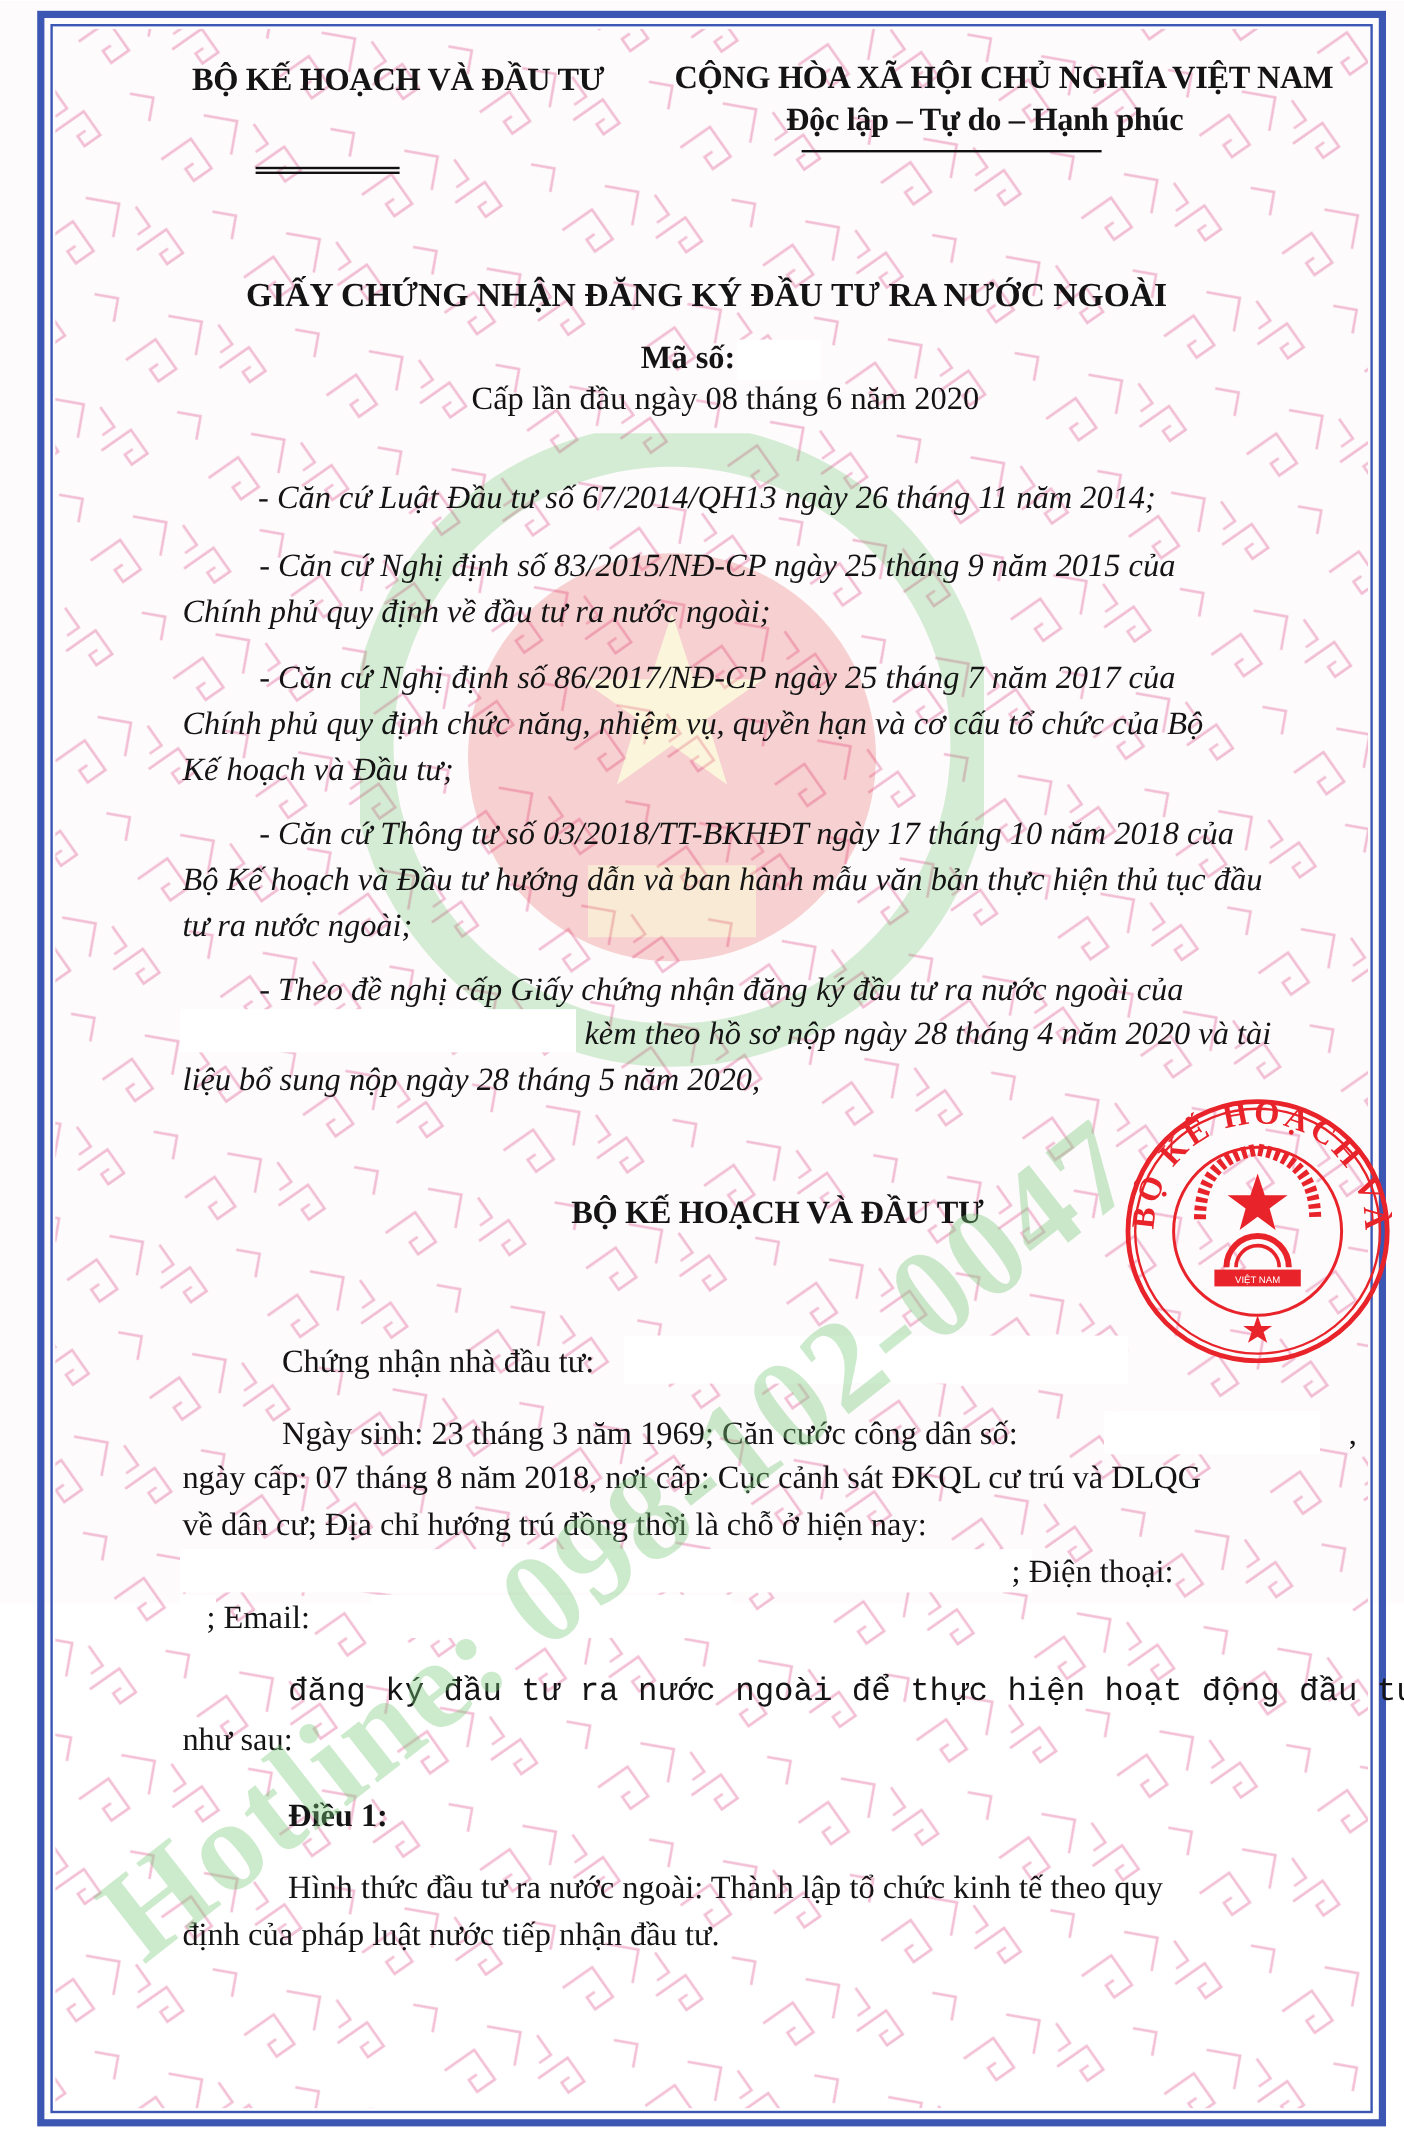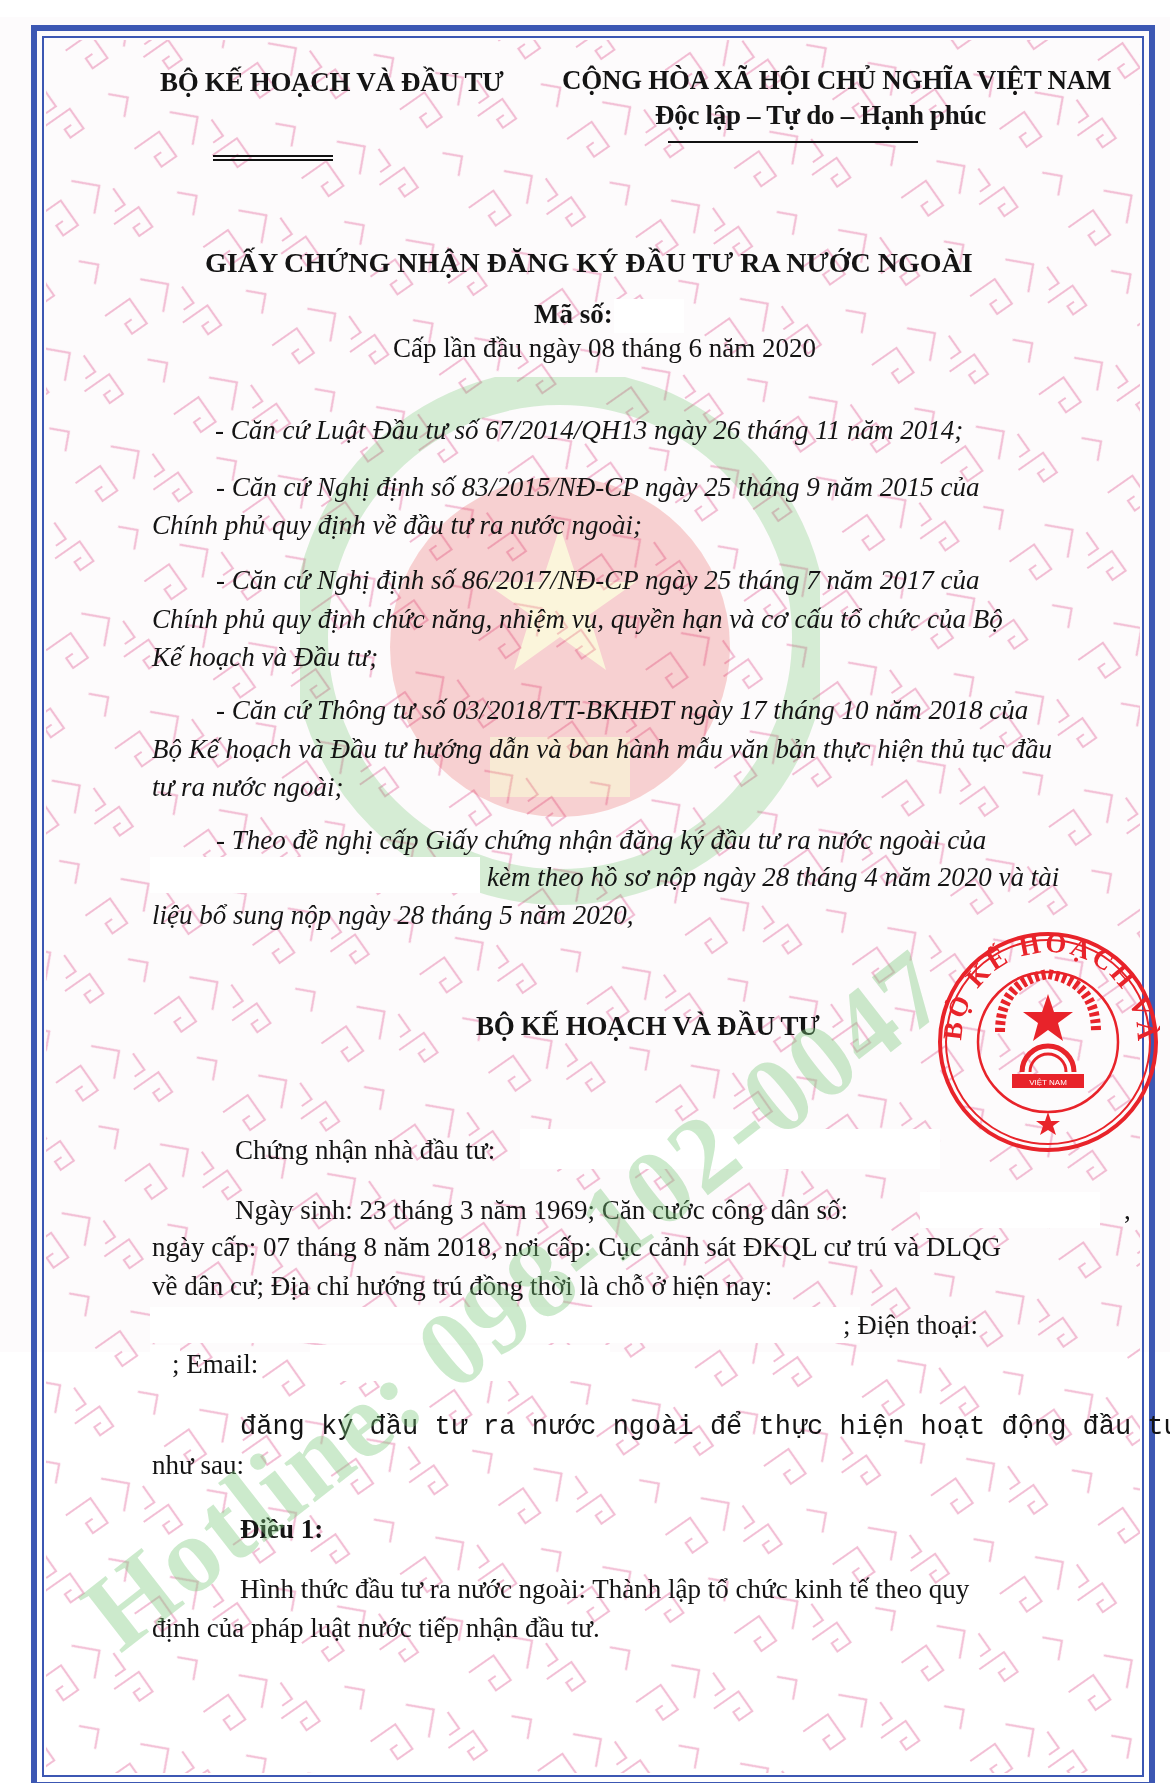--- a/index.html
+++ b/index.html
@@ -4,7 +4,7 @@
 <style>
   html,body{margin:0;padding:0;background:#ffffff;}
   body{width:1170px;height:1783px;position:relative;overflow:hidden;font-family:"Liberation Serif","DejaVu Serif",serif;color:#141414;}
-  .page{position:absolute;left:0;top:17px;width:1170px;height:1335px;background:#fdfbfc;}
+  .page{position:absolute;left:0;top:1px;width:1170px;height:1335px;background:#fdfbfc;}
   .frame-outer{position:absolute;left:31px;top:8px;width:1124px;height:1763px;border:6px solid #3c57b3;box-sizing:border-box;}
   .frame-inner{position:absolute;left:42px;top:19px;width:1102px;height:1741px;border:2px solid #3c57b3;box-sizing:border-box;}
   .pattern{position:absolute;left:46px;top:23px;width:1094px;height:1733px;opacity:0.55;}

